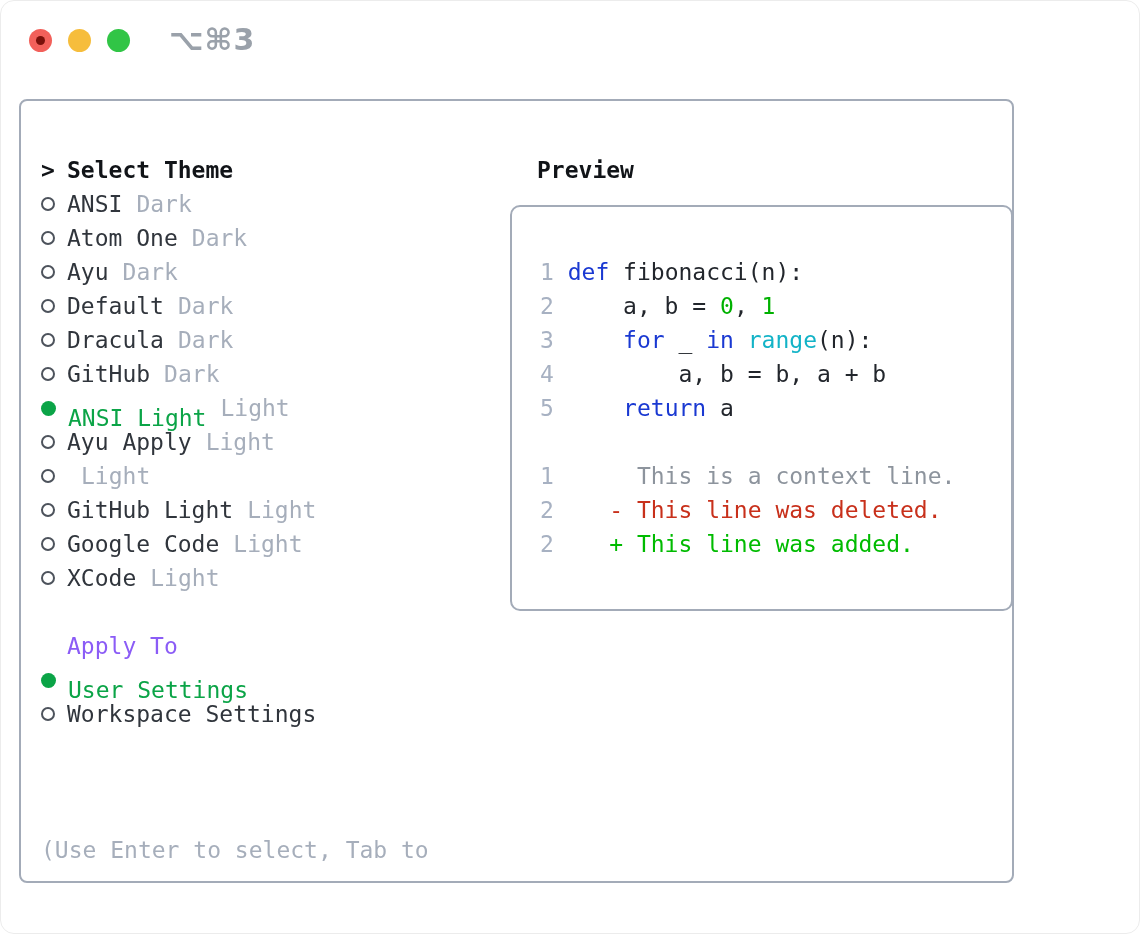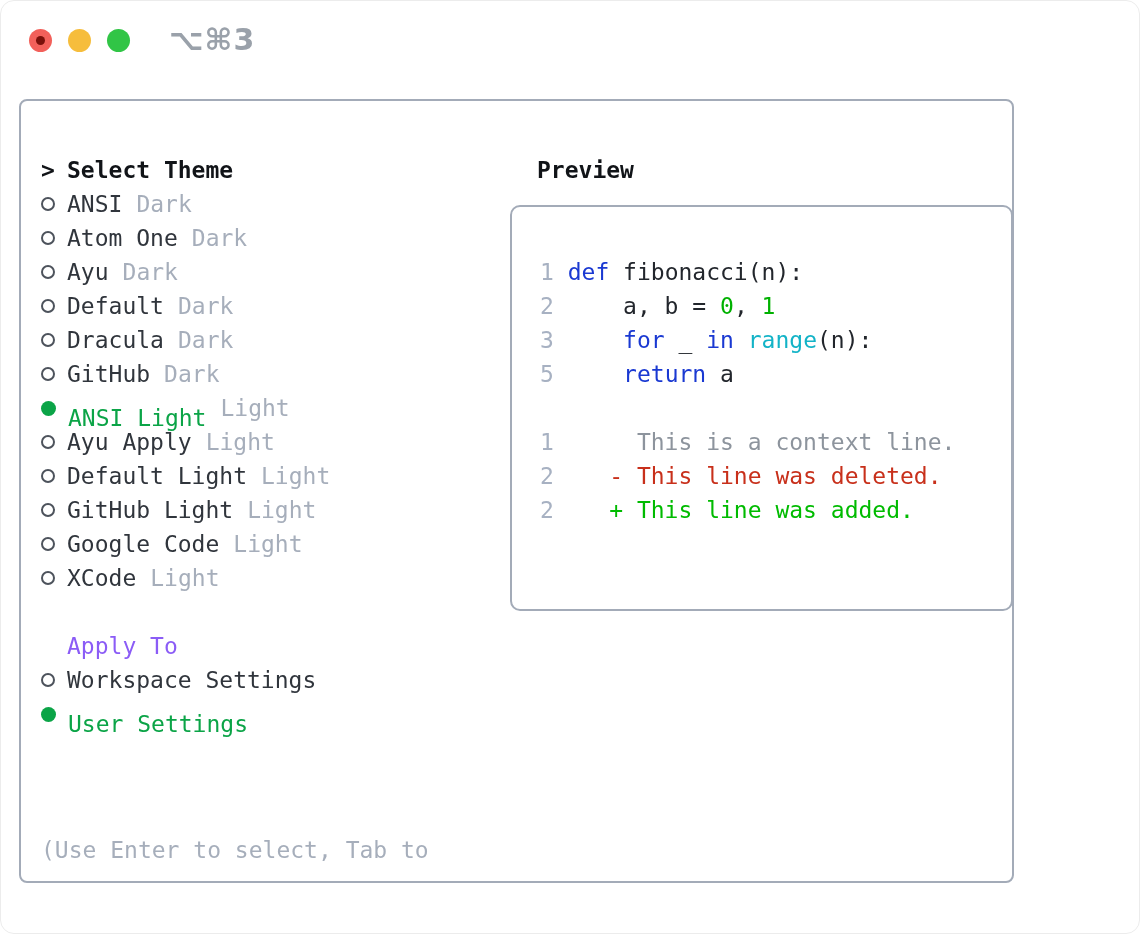--- a/index.html
+++ b/index.html
@@ -120,6 +120,7 @@
         <div class="cl"><span class="ln">1</span><span class="seg-plain"> </span><span class="seg-keyword">def</span><span class="seg-plain"> fibonacci(n):</span></div>
         <div class="cl"><span class="ln">2</span><span class="seg-plain">     a, b = </span><span class="seg-literal">0</span><span class="seg-plain">, </span><span class="seg-literal">1</span></div>
         <div class="cl"><span class="ln">3</span><span class="seg-plain">     </span><span class="seg-keyword">for</span><span class="seg-plain"> _ </span><span class="seg-keyword">in</span><span class="seg-plain"> </span><span class="seg-function">range</span><span class="seg-plain">(n):</span></div>
+        <div class="cl"><span class="ln">4</span><span class="seg-plain">         a, b = b, a + b</span></div>
         <div class="cl"><span class="ln">5</span><span class="seg-plain">     </span><span class="seg-keyword">return</span><span class="seg-plain"> a</span></div>
         <div class="blank-line"></div>
         <div class="cl"><span class="ln">1</span><span class="seg-context">      This is a context line.</span></div>

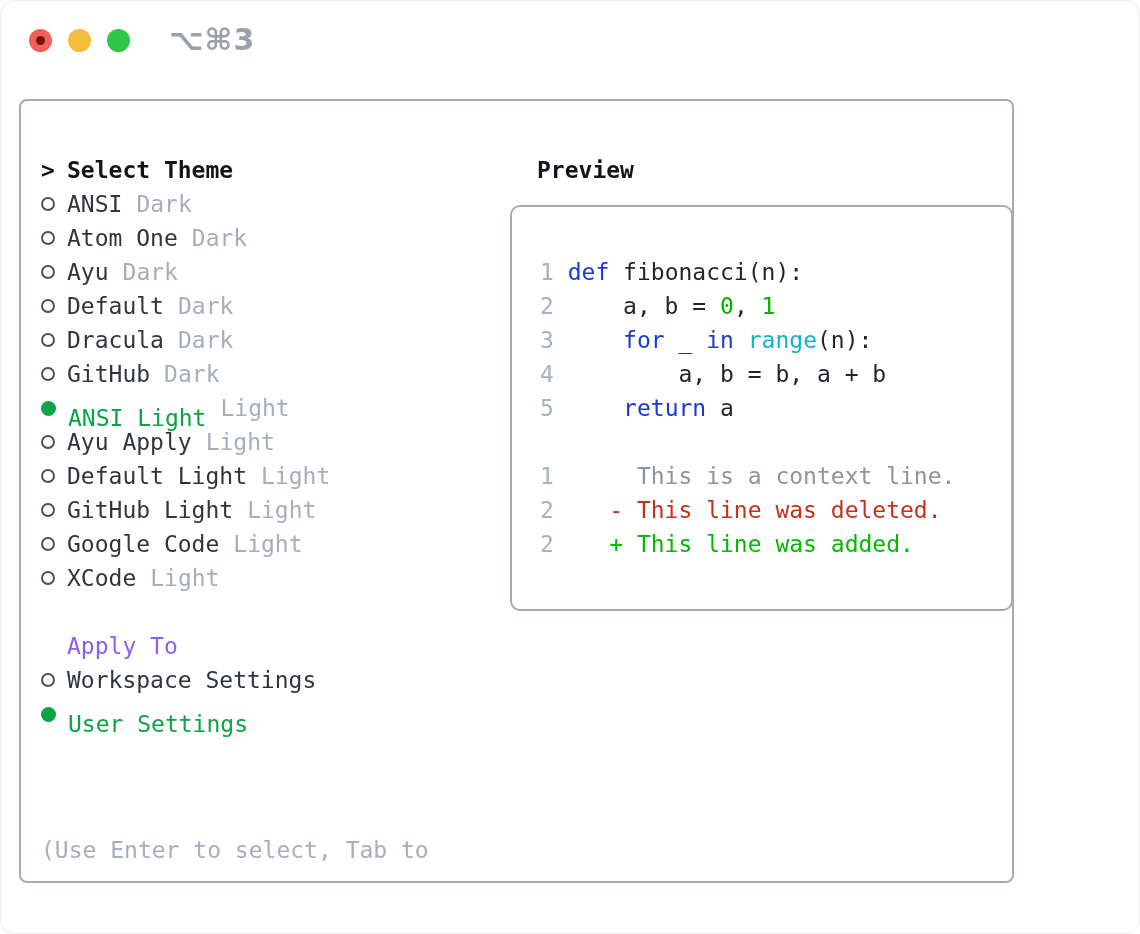--- a/index.html
+++ b/index.html
@@ -86,7 +86,7 @@
           <div class="row option"><span class="bullet"></span><span class="label">GitHub</span><span class="variant">Dark</span></div>
           <div class="row option selected"><span class="bullet filled"></span><span class="label">ANSI Light</span><span class="variant">Light</span></div>
           <div class="row option"><span class="bullet"></span><span class="label">Ayu Apply</span><span class="variant">Light</span></div>
-          <div class="row option"><span class="bullet"></span><span class="label">Default Light</span><span class="variant">Light</span></div>
+          <div class="row option"><span class="bullet"></span><span class="variant">Light</span></div>
           <div class="row option"><span class="bullet"></span><span class="label">GitHub Light</span><span class="variant">Light</span></div>
           <div class="row option"><span class="bullet"></span><span class="label">Google Code</span><span class="variant">Light</span></div>
           <div class="row option"><span class="bullet"></span><span class="label">XCode</span><span class="variant">Light</span></div>

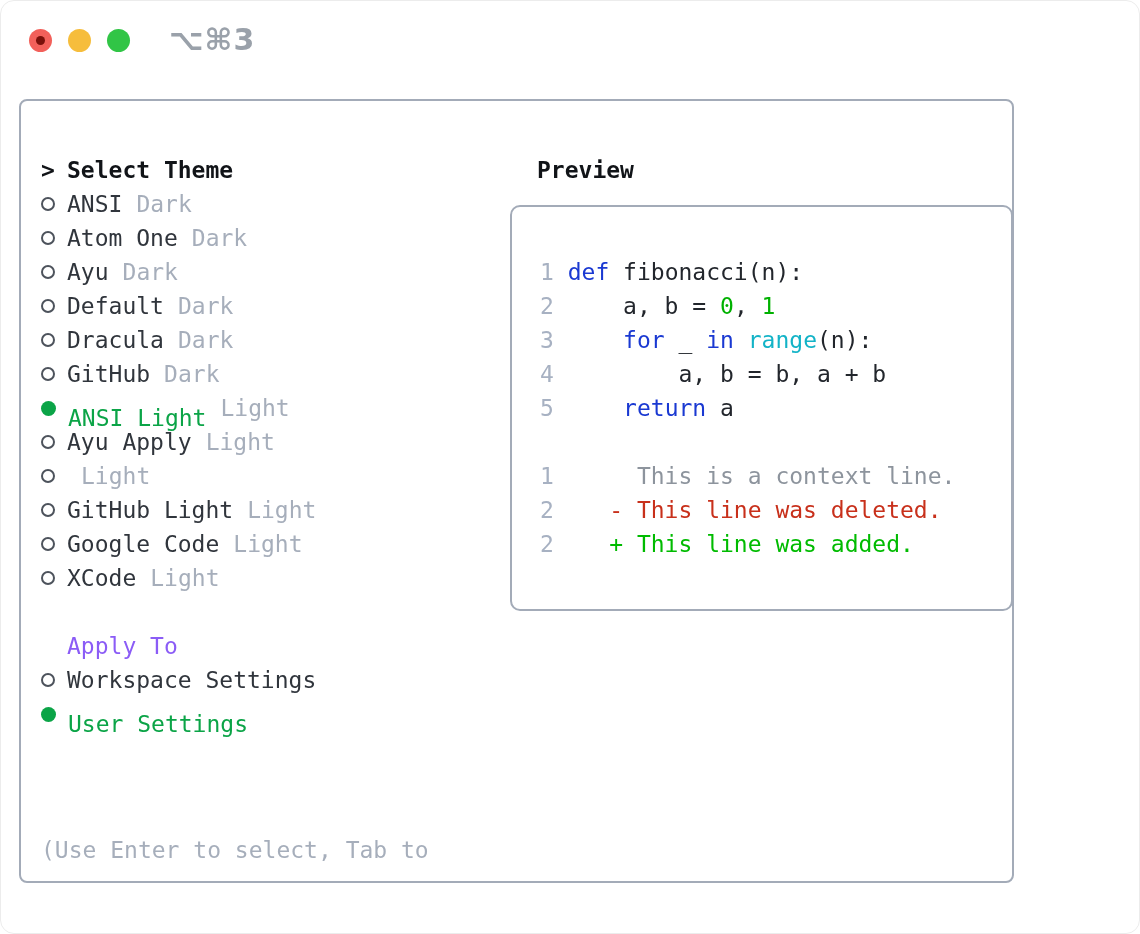--- a/index.html
+++ b/index.html
@@ -100,8 +100,8 @@
       </div>
 
       <div id="apply-list">
+          <div class="row option selected"><span class="bullet filled"></span><span class="label">User Settings</span></div>
           <div class="row option"><span class="bullet"></span><span class="label">Workspace Settings</span></div>
-          <div class="row option selected"><span class="bullet filled"></span><span class="label">User Settings</span></div>
         </div>
 
       <div class="spacer-row"></div>

